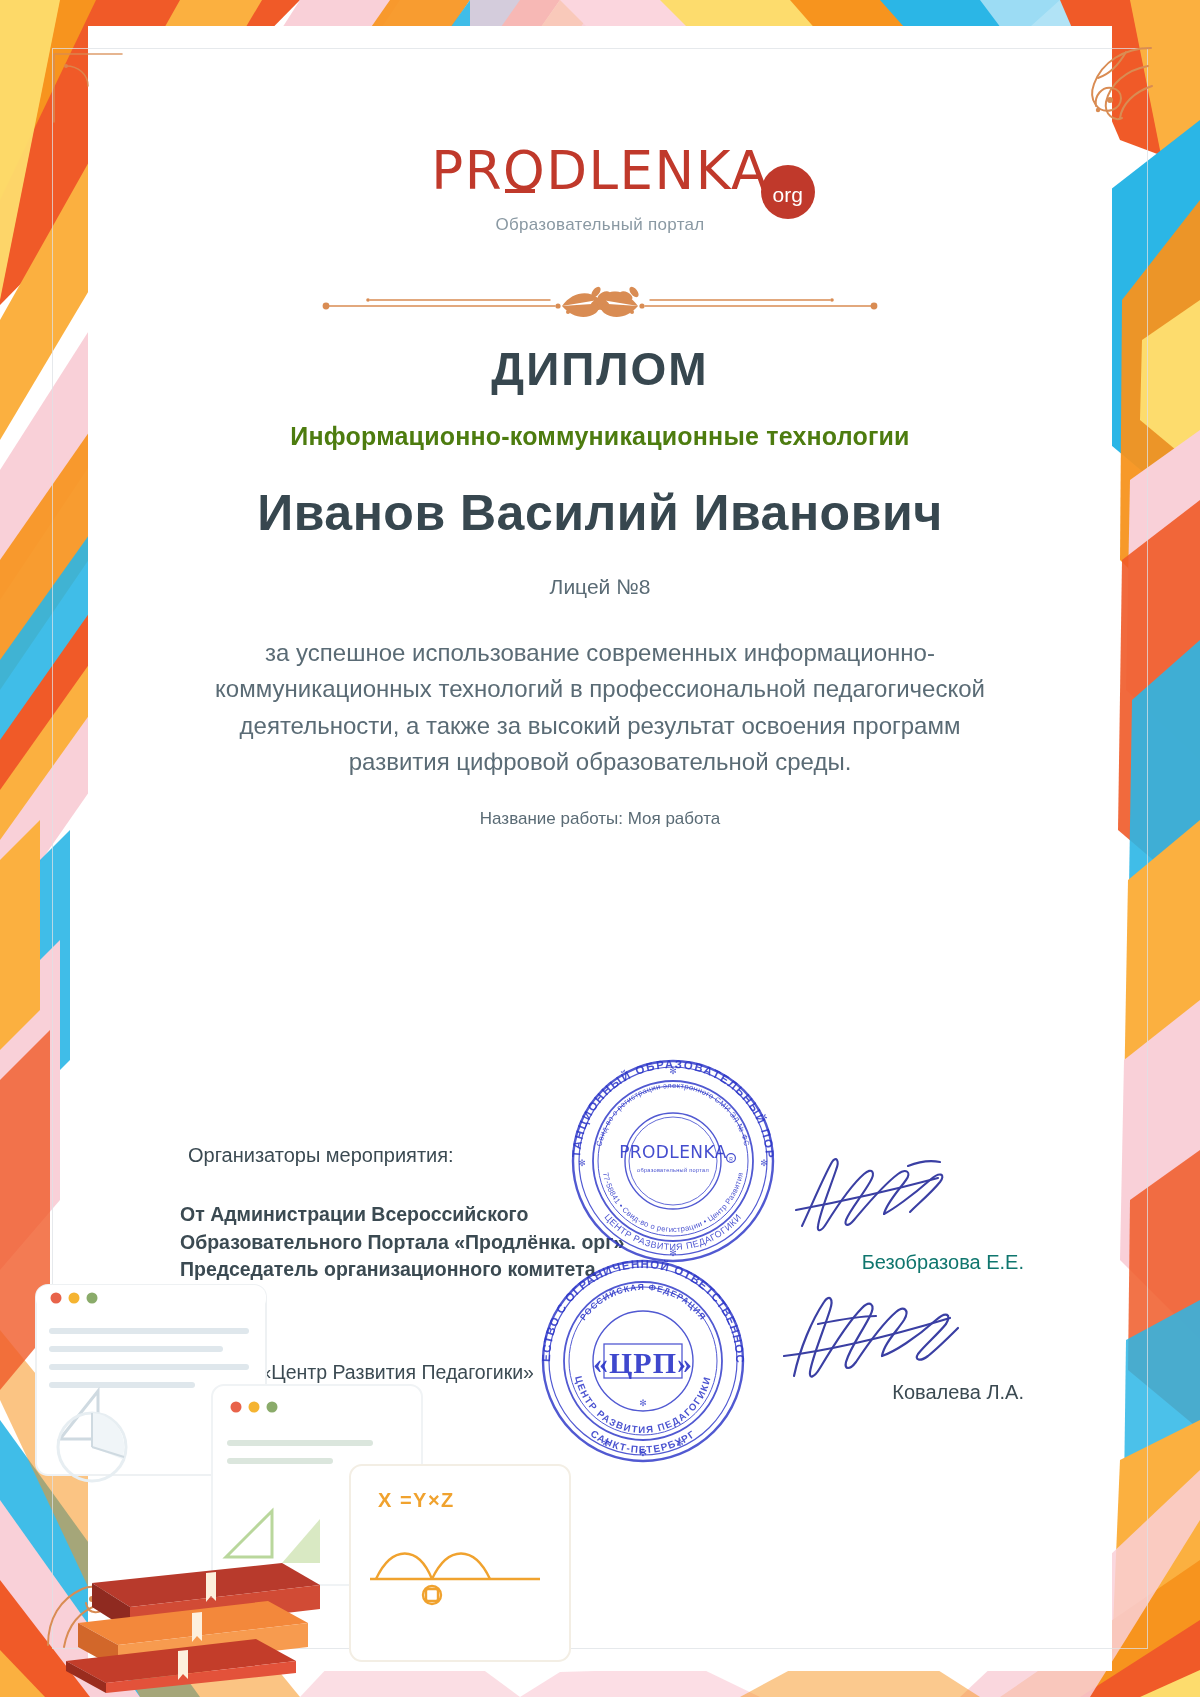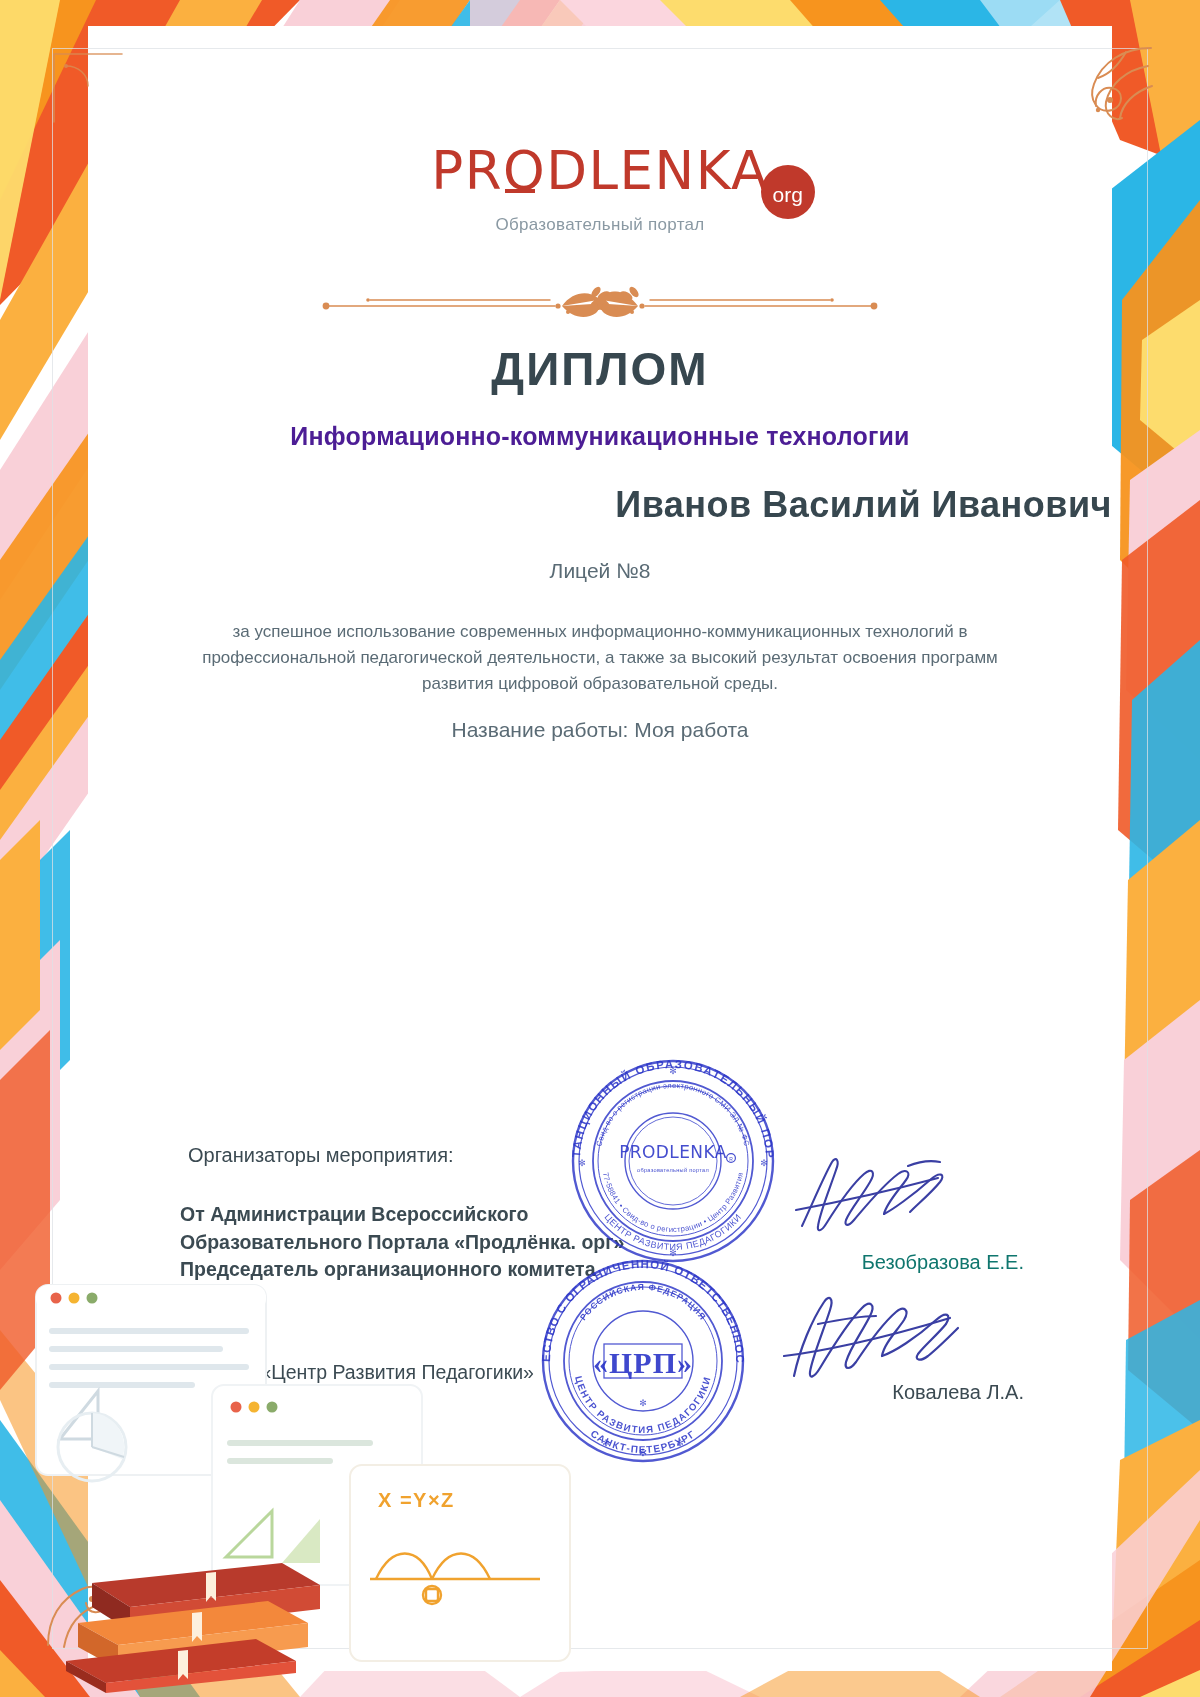--- a/index.html
+++ b/index.html
@@ -108,7 +108,7 @@
     margin-top: 26px;
     font-size: 25px;
     font-weight: bold;
-    color: #4c1d95;
+    color: #4d7c0f;
     letter-spacing: 0.2px;
   }
   .awarded-line {

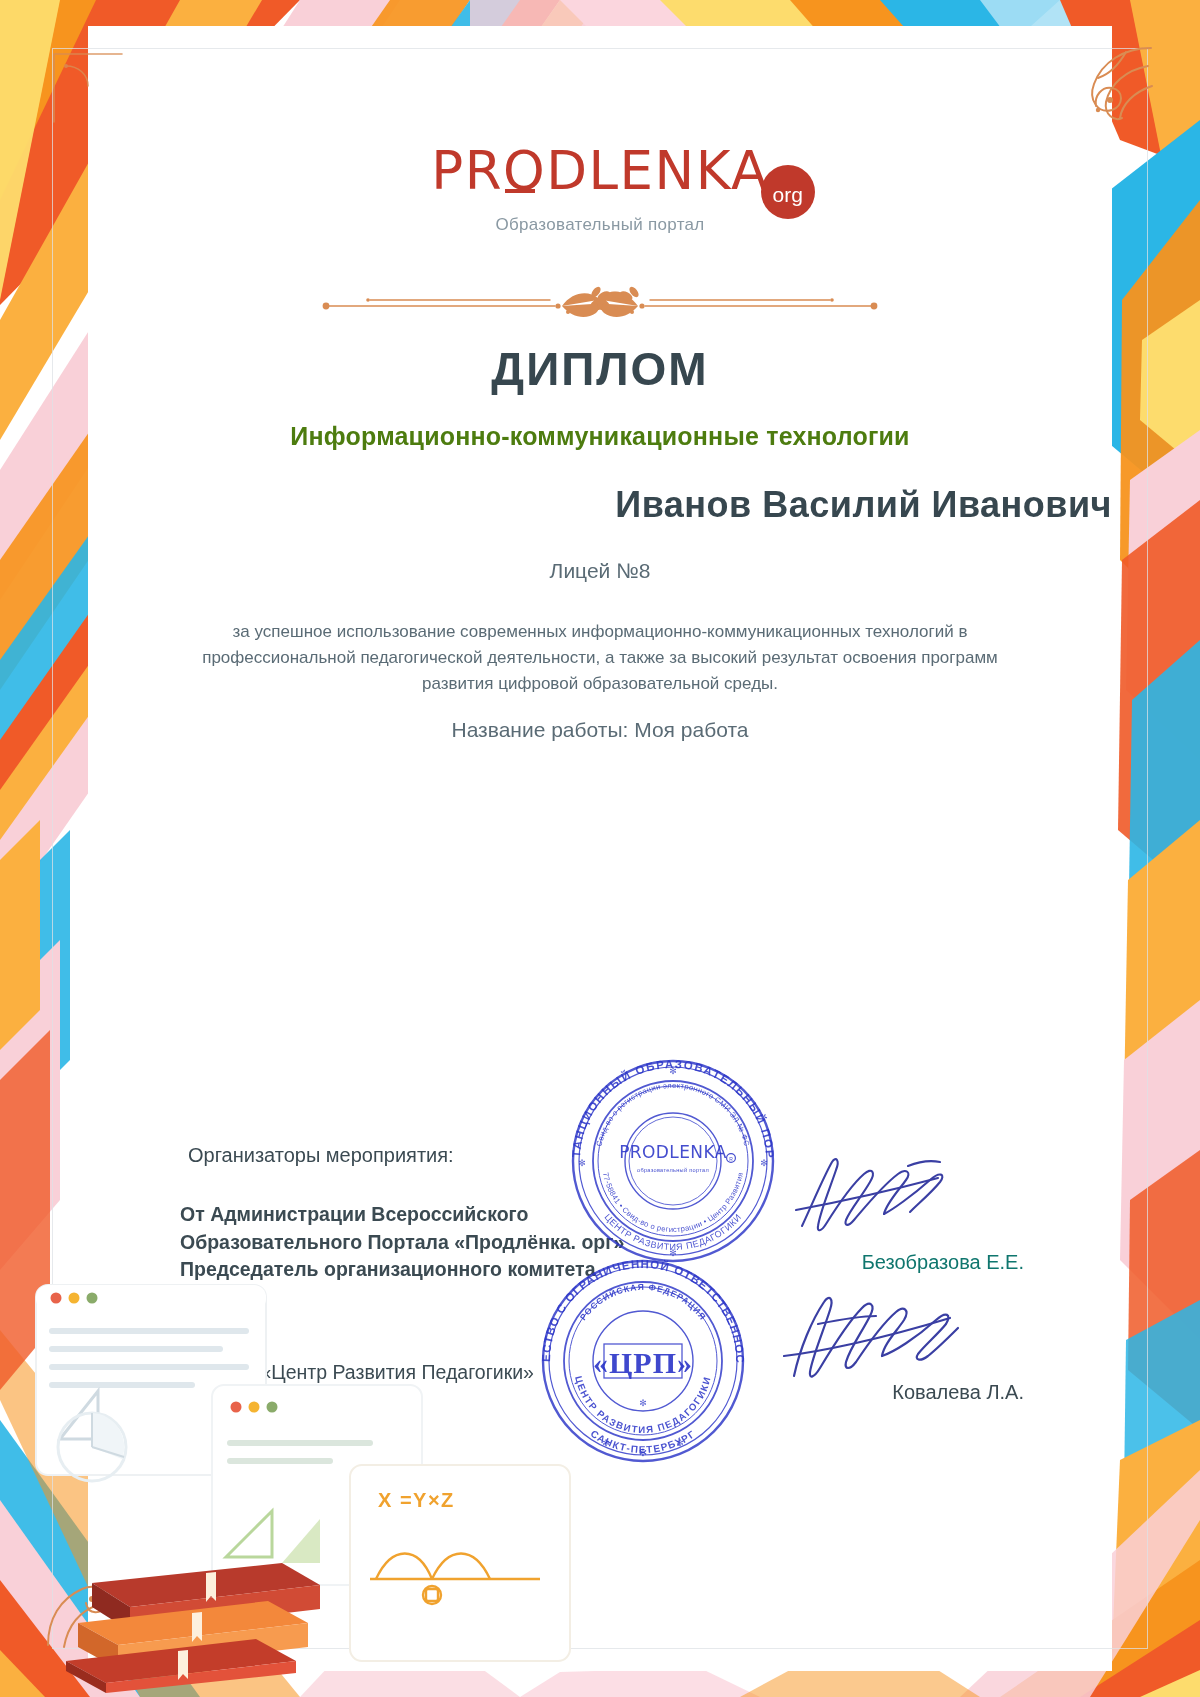--- a/index.html
+++ b/index.html
@@ -118,11 +118,10 @@
   }
   .recipient-name {
     margin-top: 33px;
-    font-size: 36px;
+    font-size: 50px;
     font-weight: bold;
     color: #37474f;
     letter-spacing: 0.5px;
-    text-align: right;
   }
   .school-line {
     margin-top: 33px;

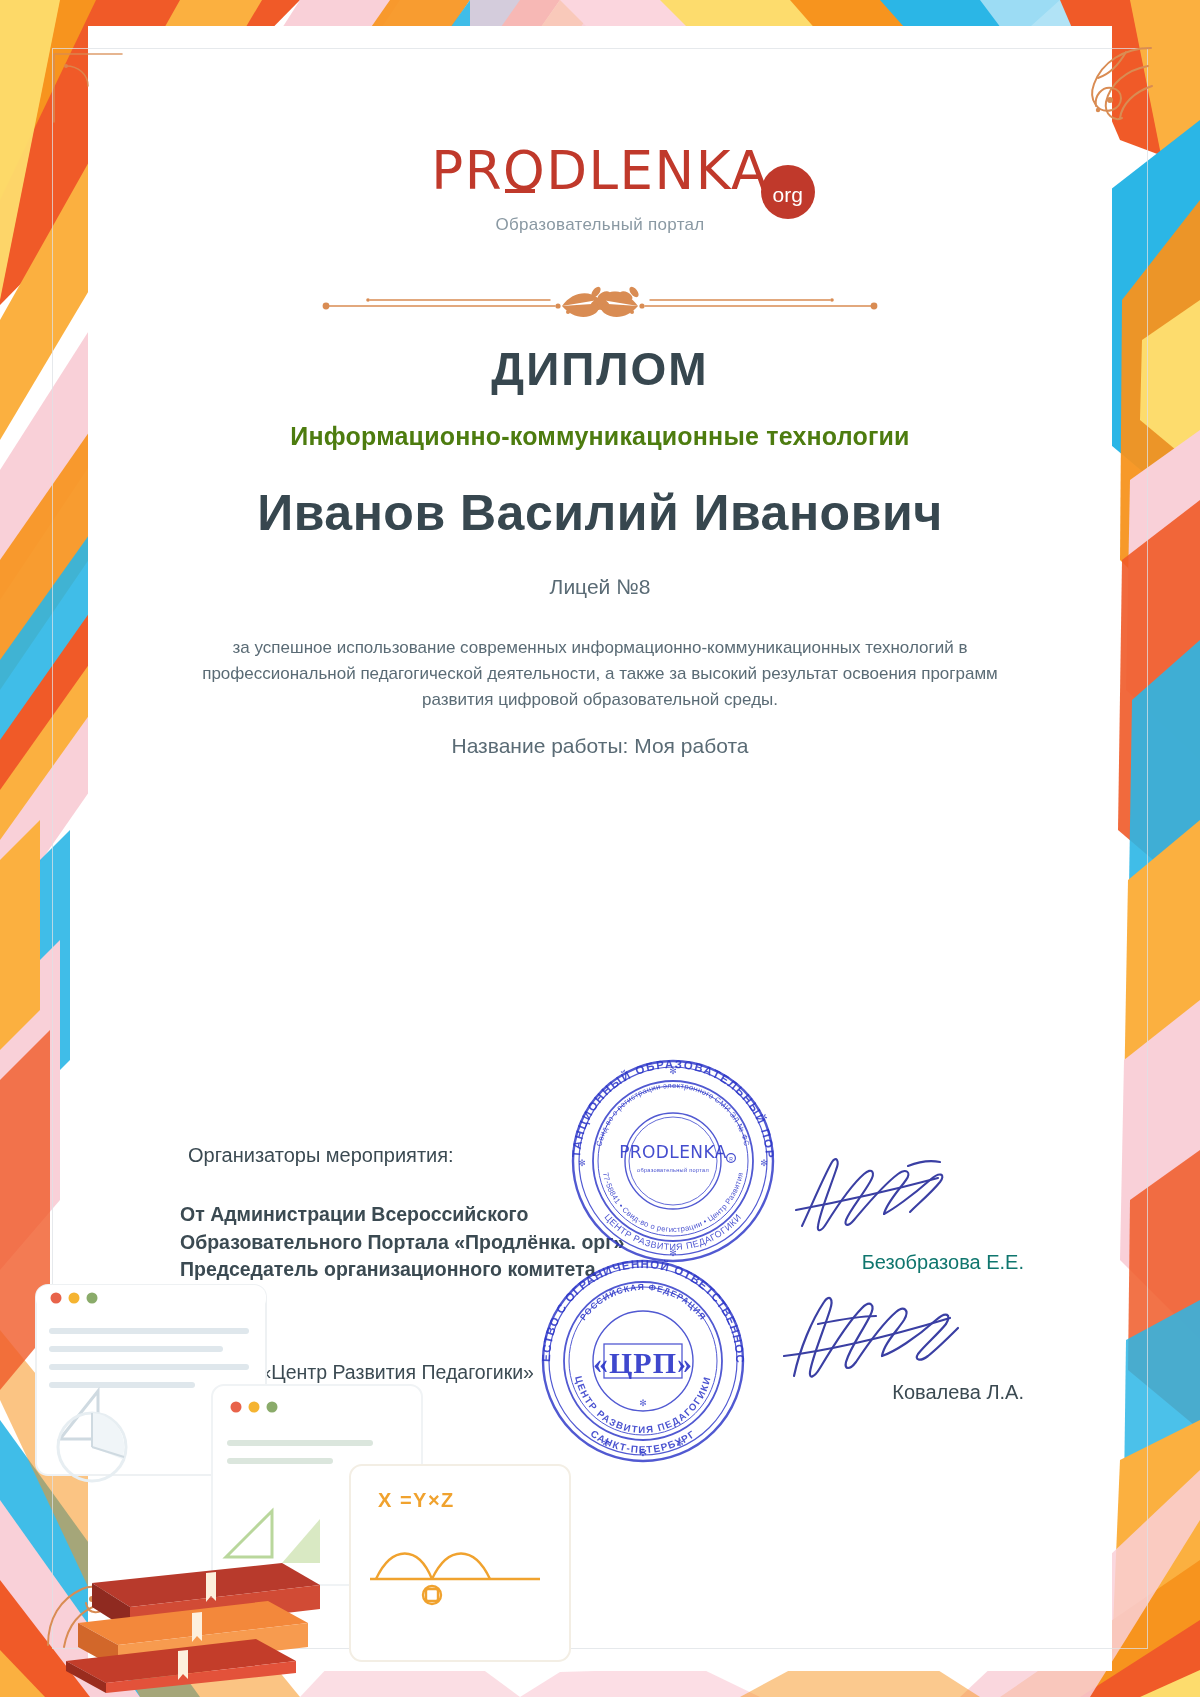--- a/index.html
+++ b/index.html
@@ -131,7 +131,7 @@
   .body-para {
     margin: 36px auto 0;
     width: 800px;
-    font-size: 17px;
+    font-size: 24px;
     line-height: 1.52;
     color: #5a6b75;
     text-align: center;

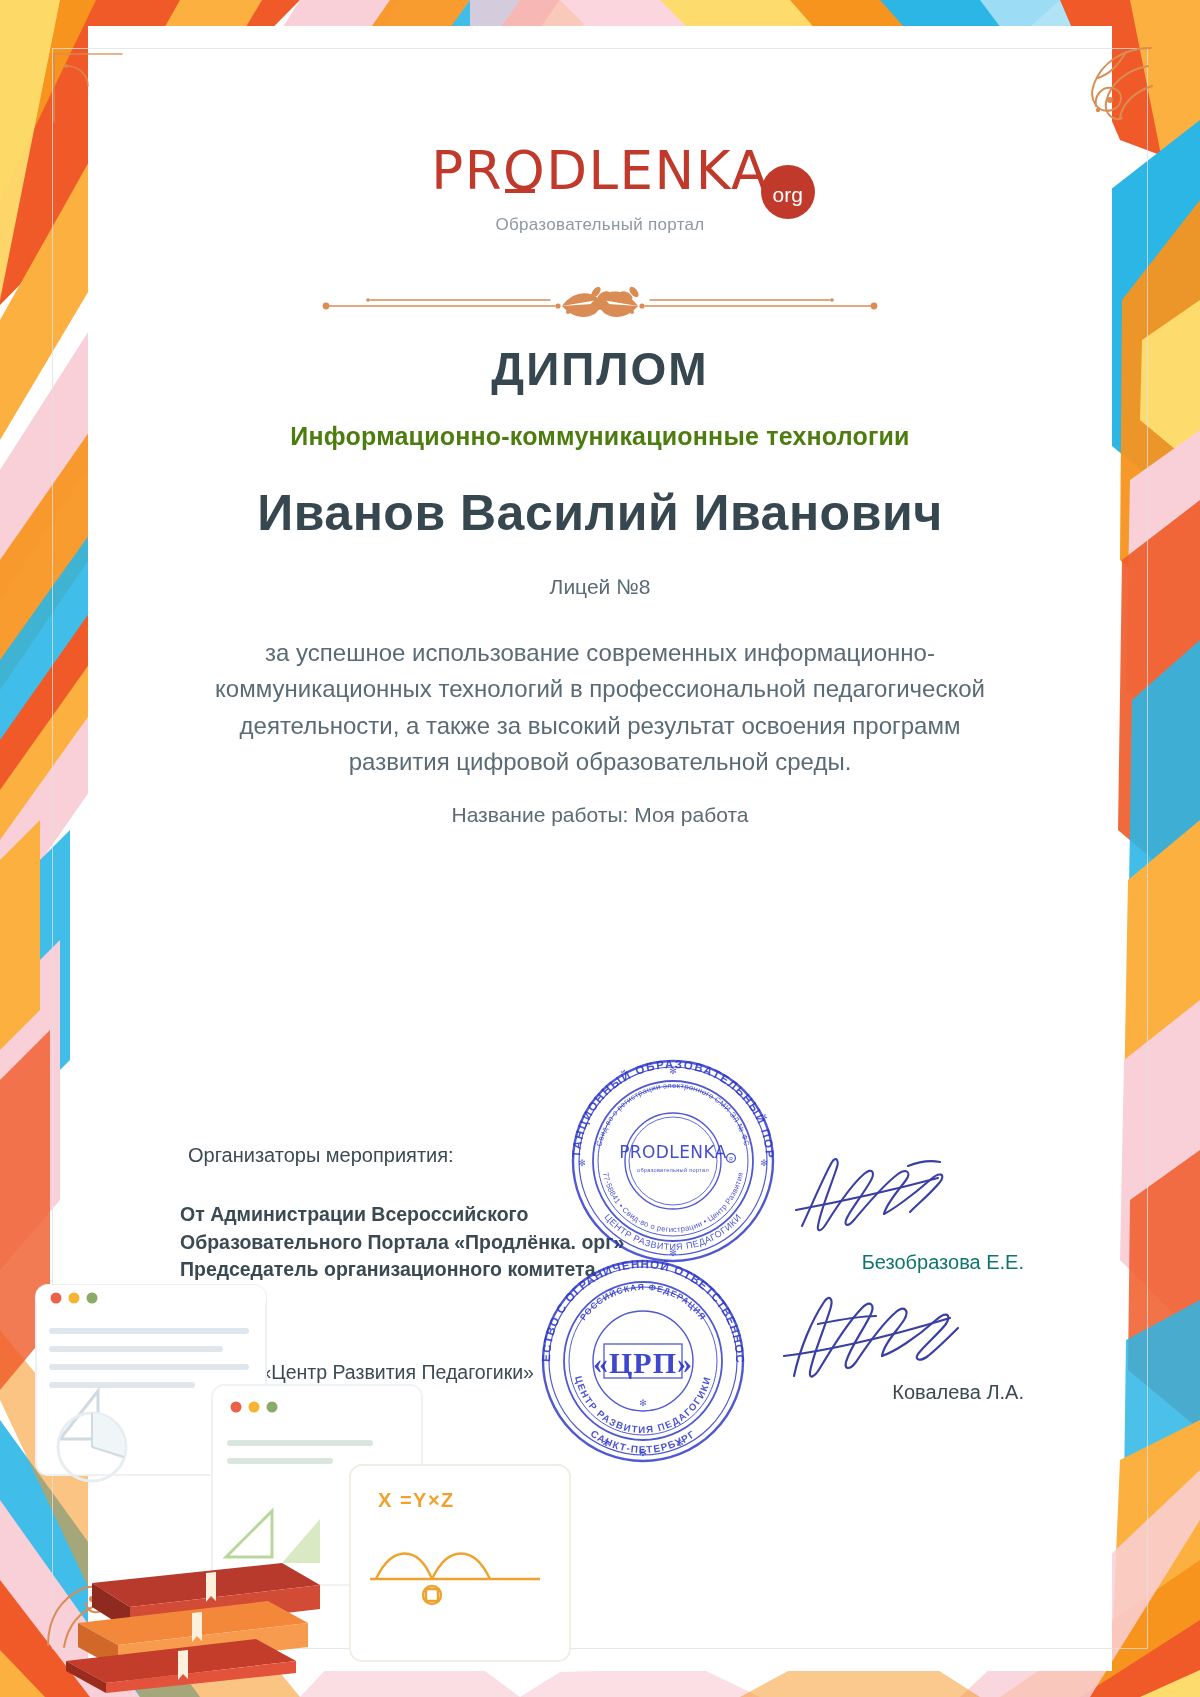--- a/index.html
+++ b/index.html
@@ -137,8 +137,8 @@
     text-align: center;
   }
   .work-title {
-    margin-top: 22px;
-    font-size: 21px;
+    margin-top: 28px;
+    font-size: 17px;
     color: #5a6b75;
   }
   .body-para2 {

